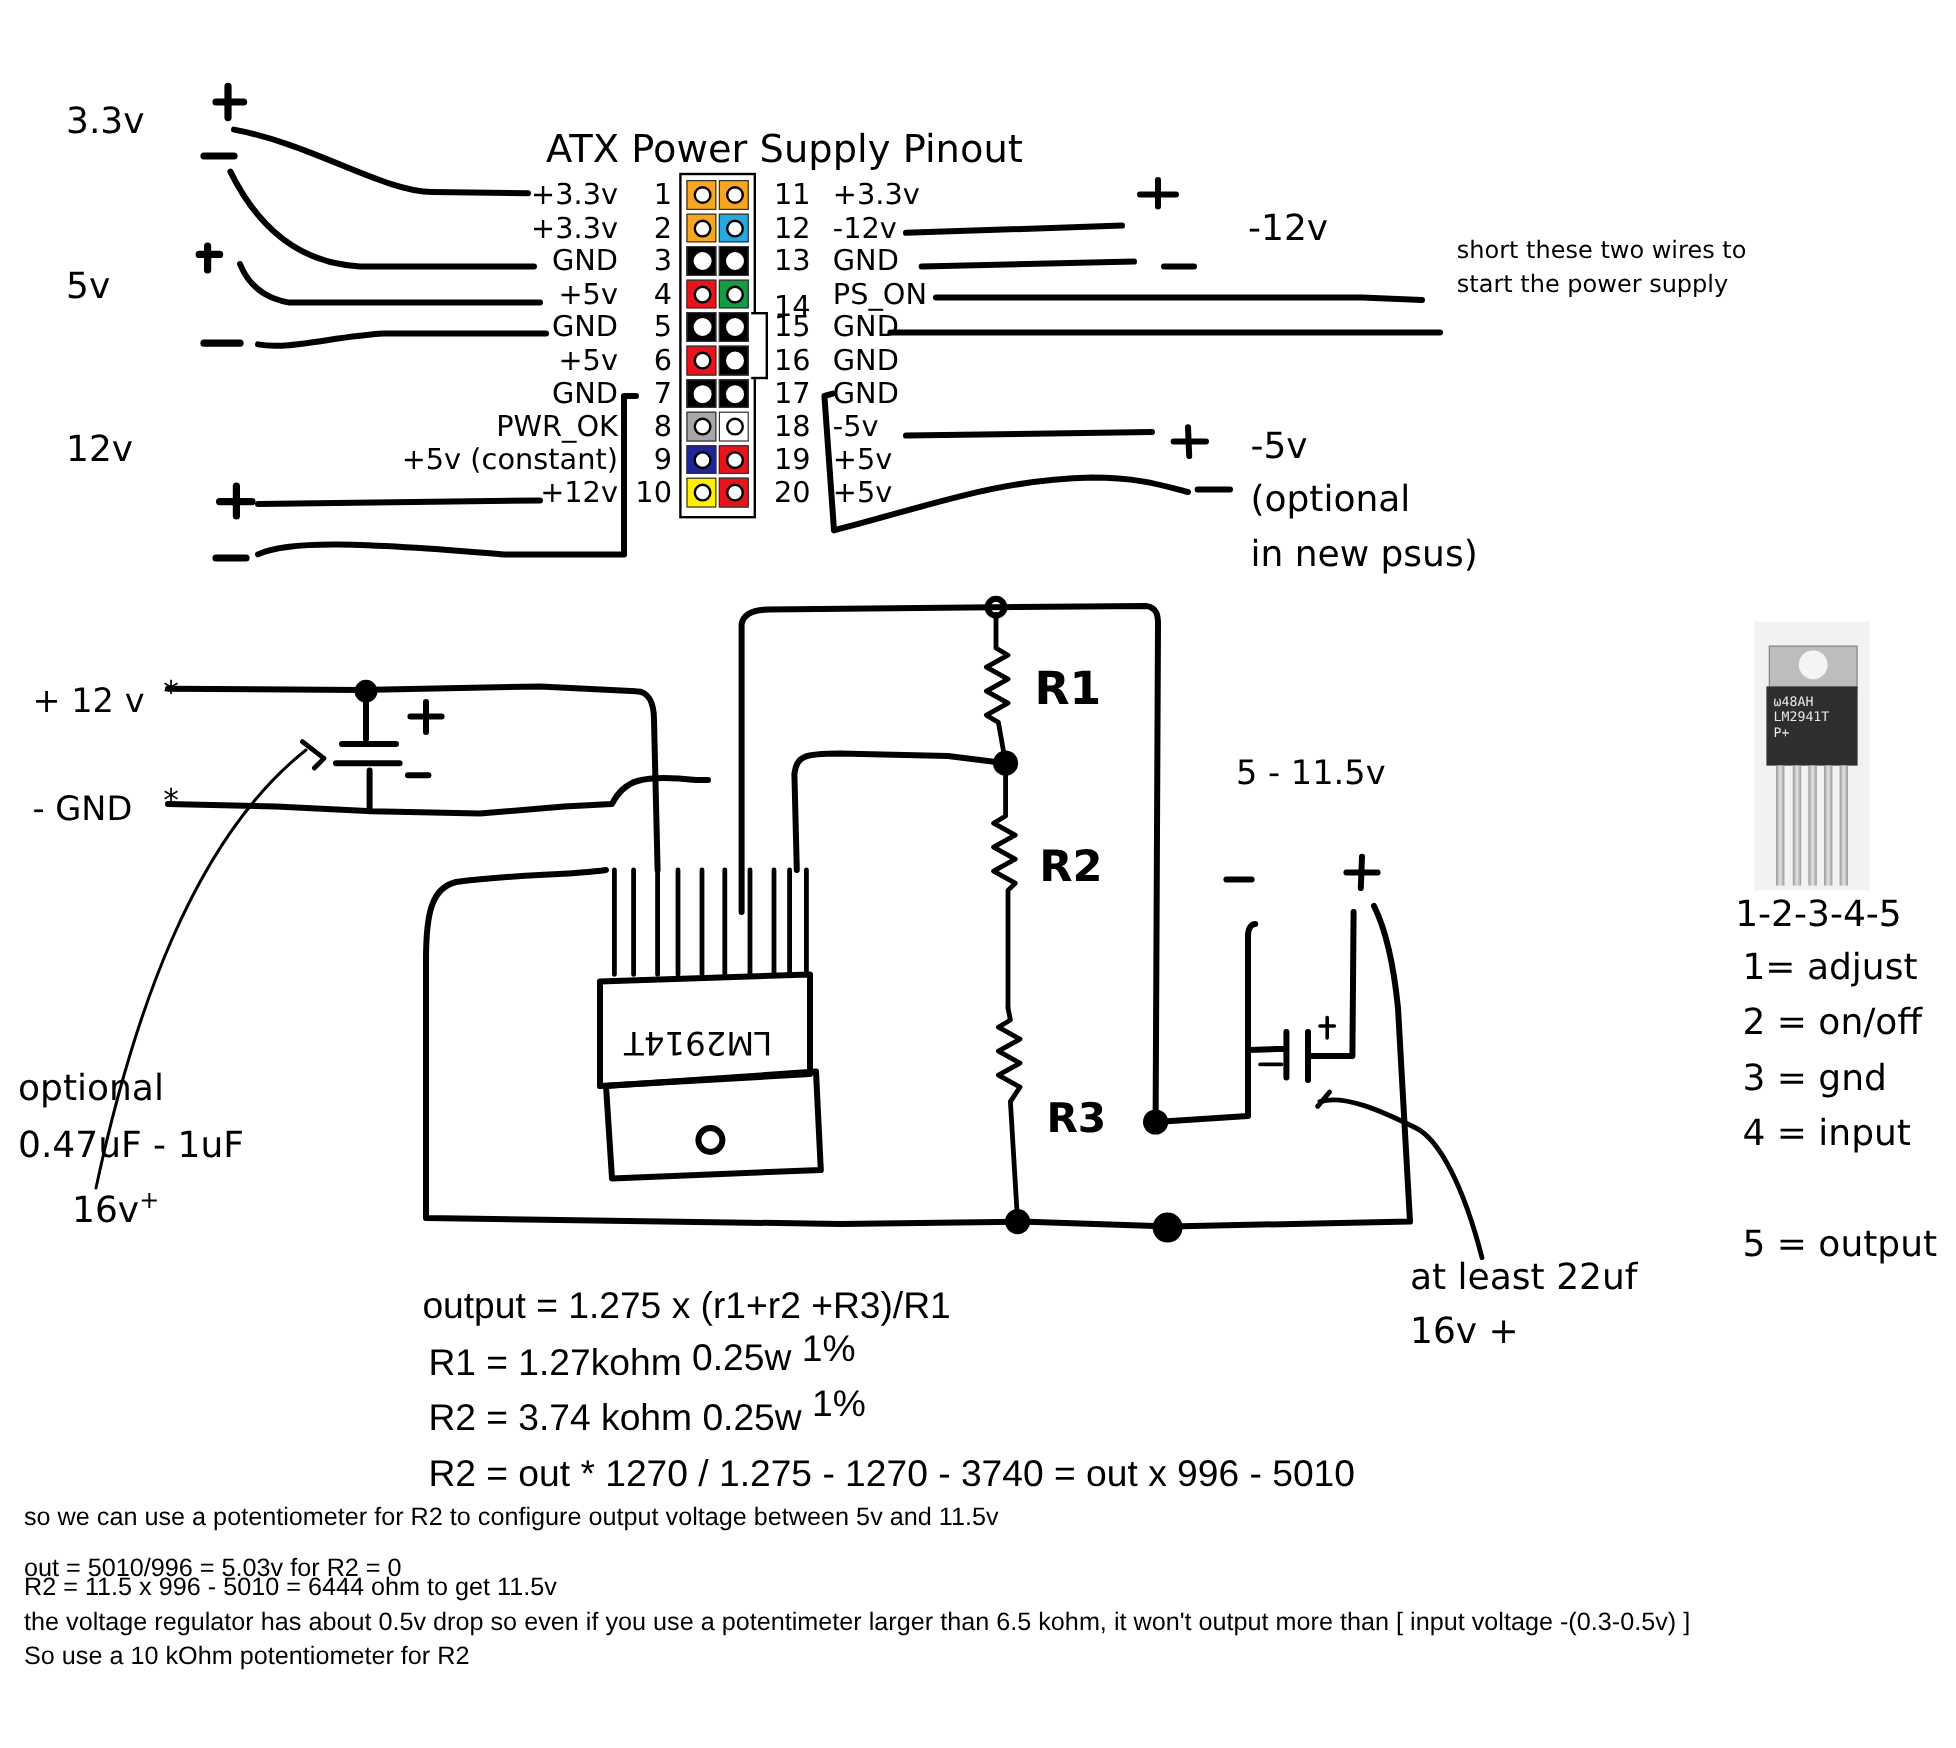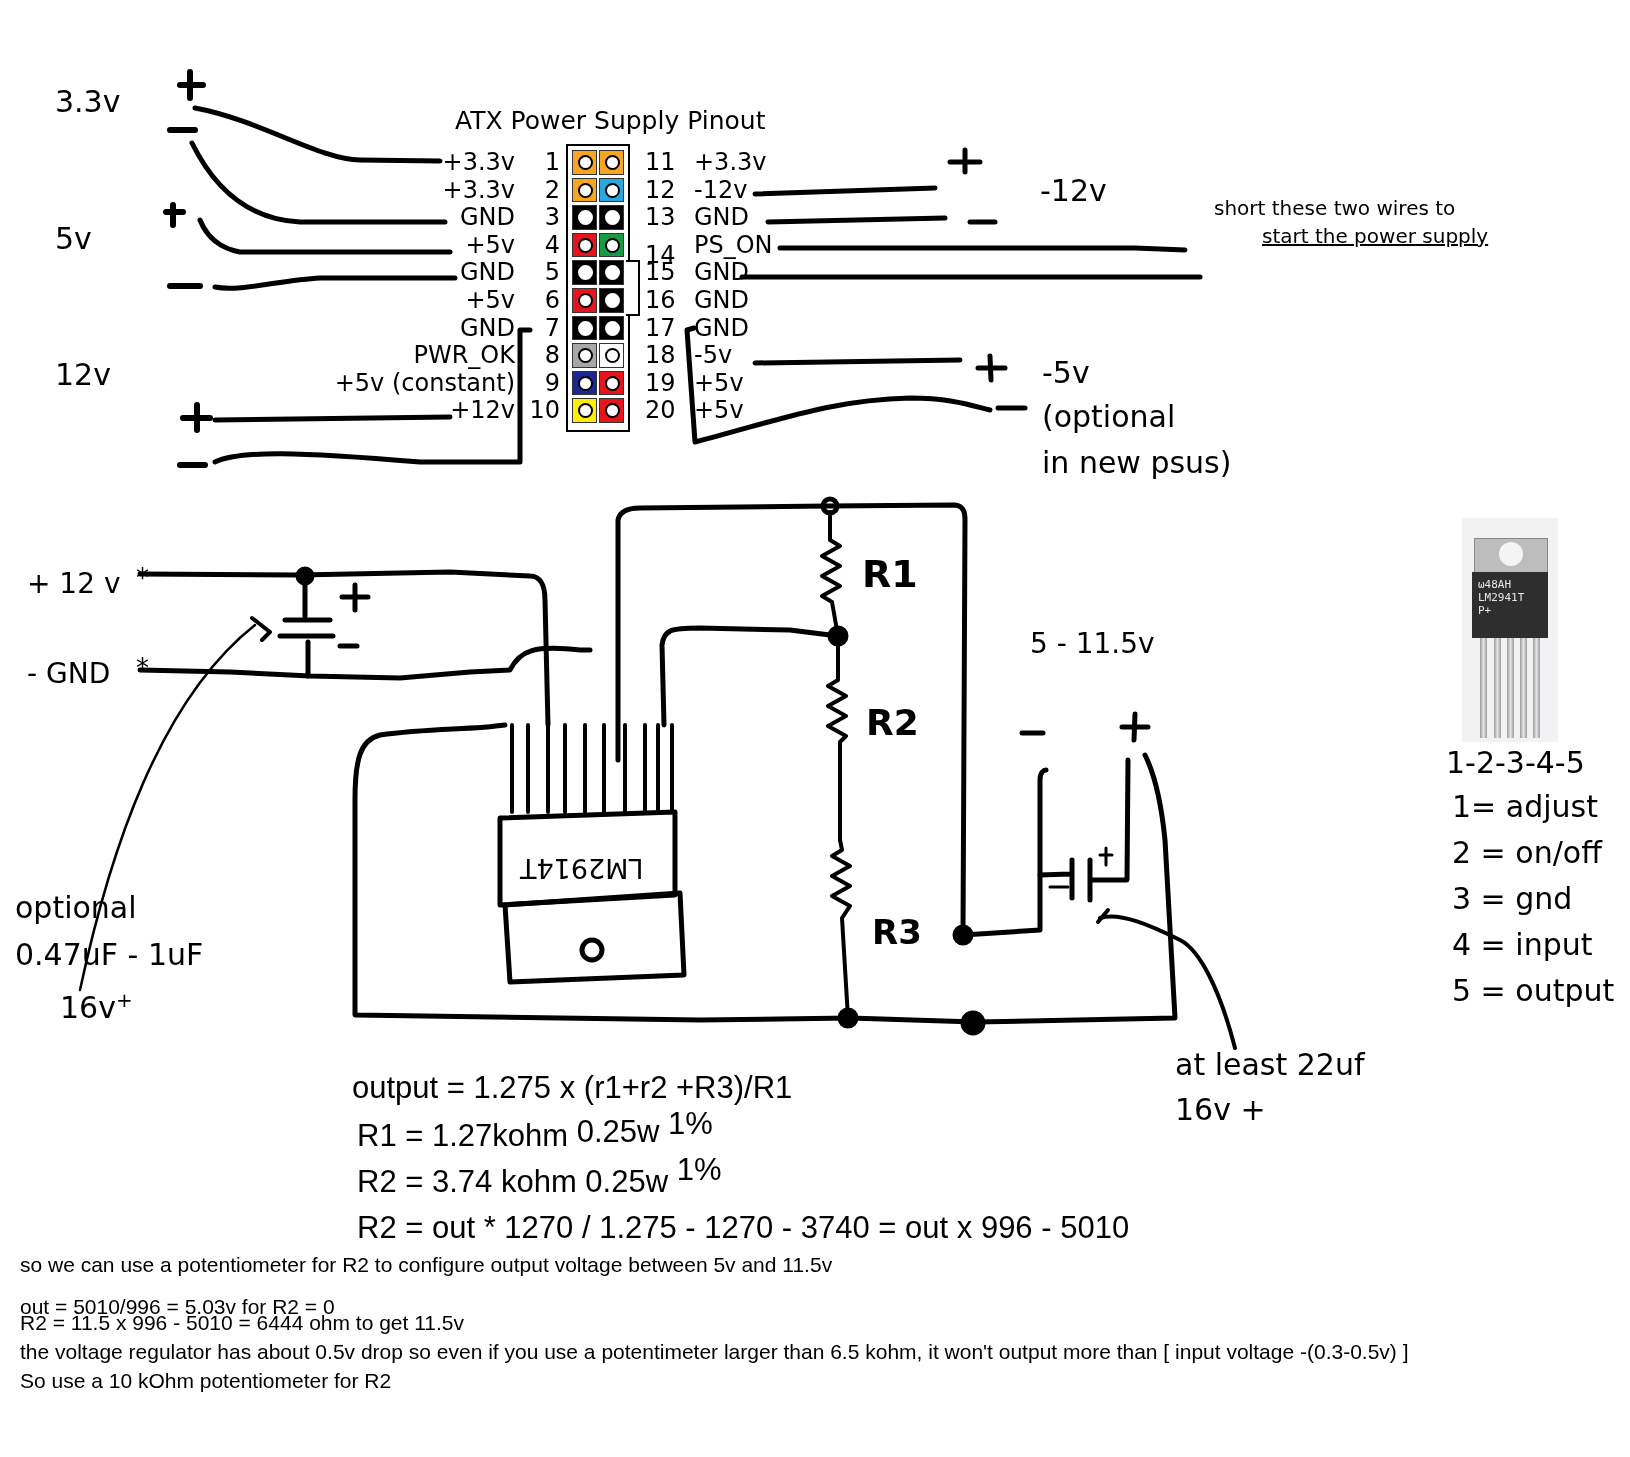--- a/index.html
+++ b/index.html
@@ -100,7 +100,7 @@
   <path d="M1122 727 L1148 727 M1135 714 L1134 740" stroke-width="5"></path>
 </svg>
 
-<div class="t" style="left:455px;top:108px;font-size:25px;">ATX Power Supply Pinout</div>
+<div class="t" style="left:455px;top:108px;font-size:32px;">ATX Power Supply Pinout</div>
 
 <div class="connector" id="connector">
     <div class="cell" style="left: 4px; top: 4px; background: rgb(246, 166, 35);">

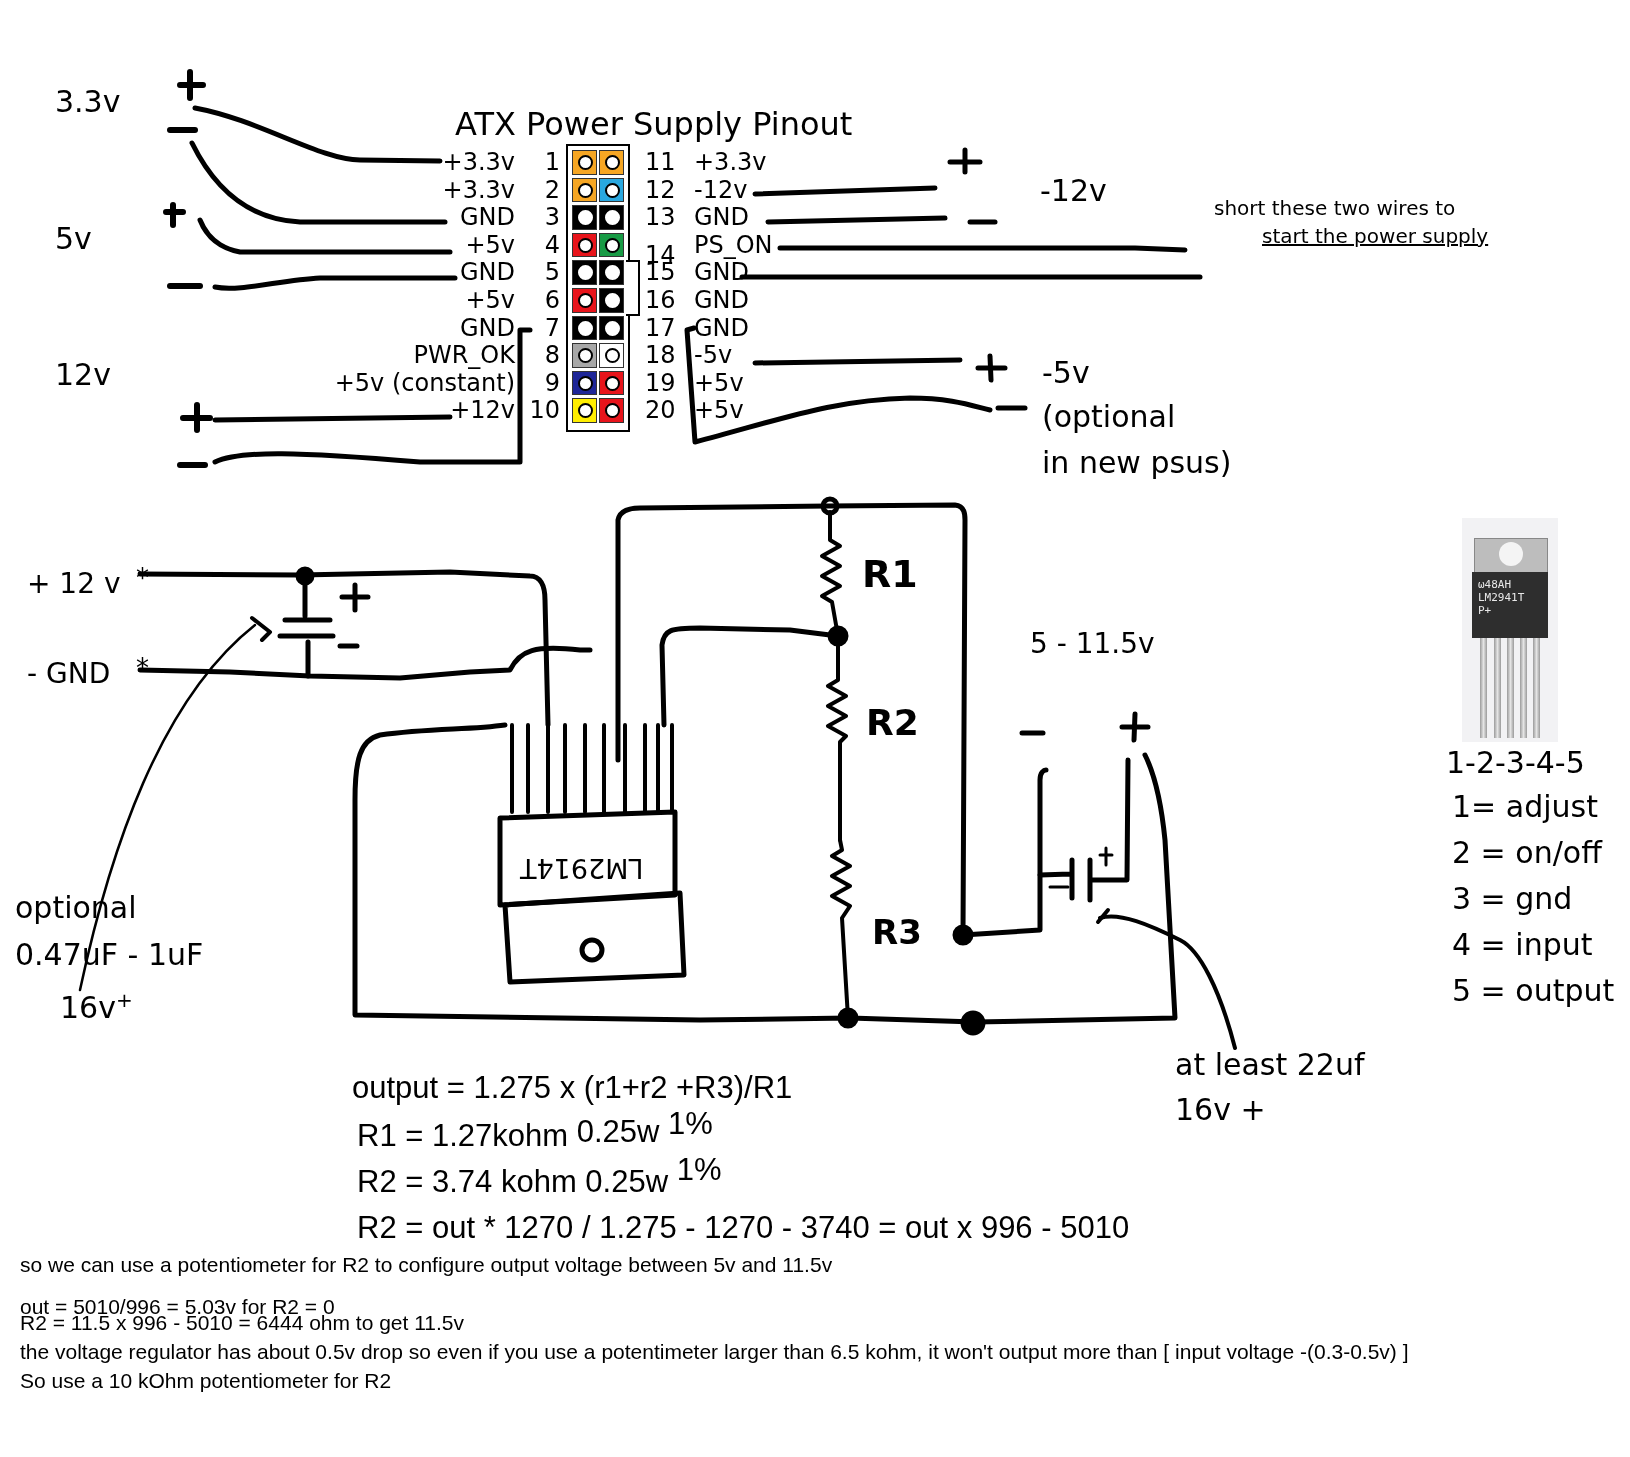--- a/index.html
+++ b/index.html
@@ -220,7 +220,7 @@
 <div class="t big" style="left:1042px;top:448px;">in new psus)</div>
 
 <div class="t small" style="left:1214px;top:198px;">short these two wires to</div>
-<div class="t small" style="left:1262px;top:226px;text-decoration:underline;">start the power supply</div>
+<div class="t small" style="left:1214px;top:226px;">start the power supply</div>
 
 <div class="t med" style="left:27px;top:570px;font-size:28px;">+ 12 v</div>
 <div class="t med" style="left:136px;top:565px;">*</div>

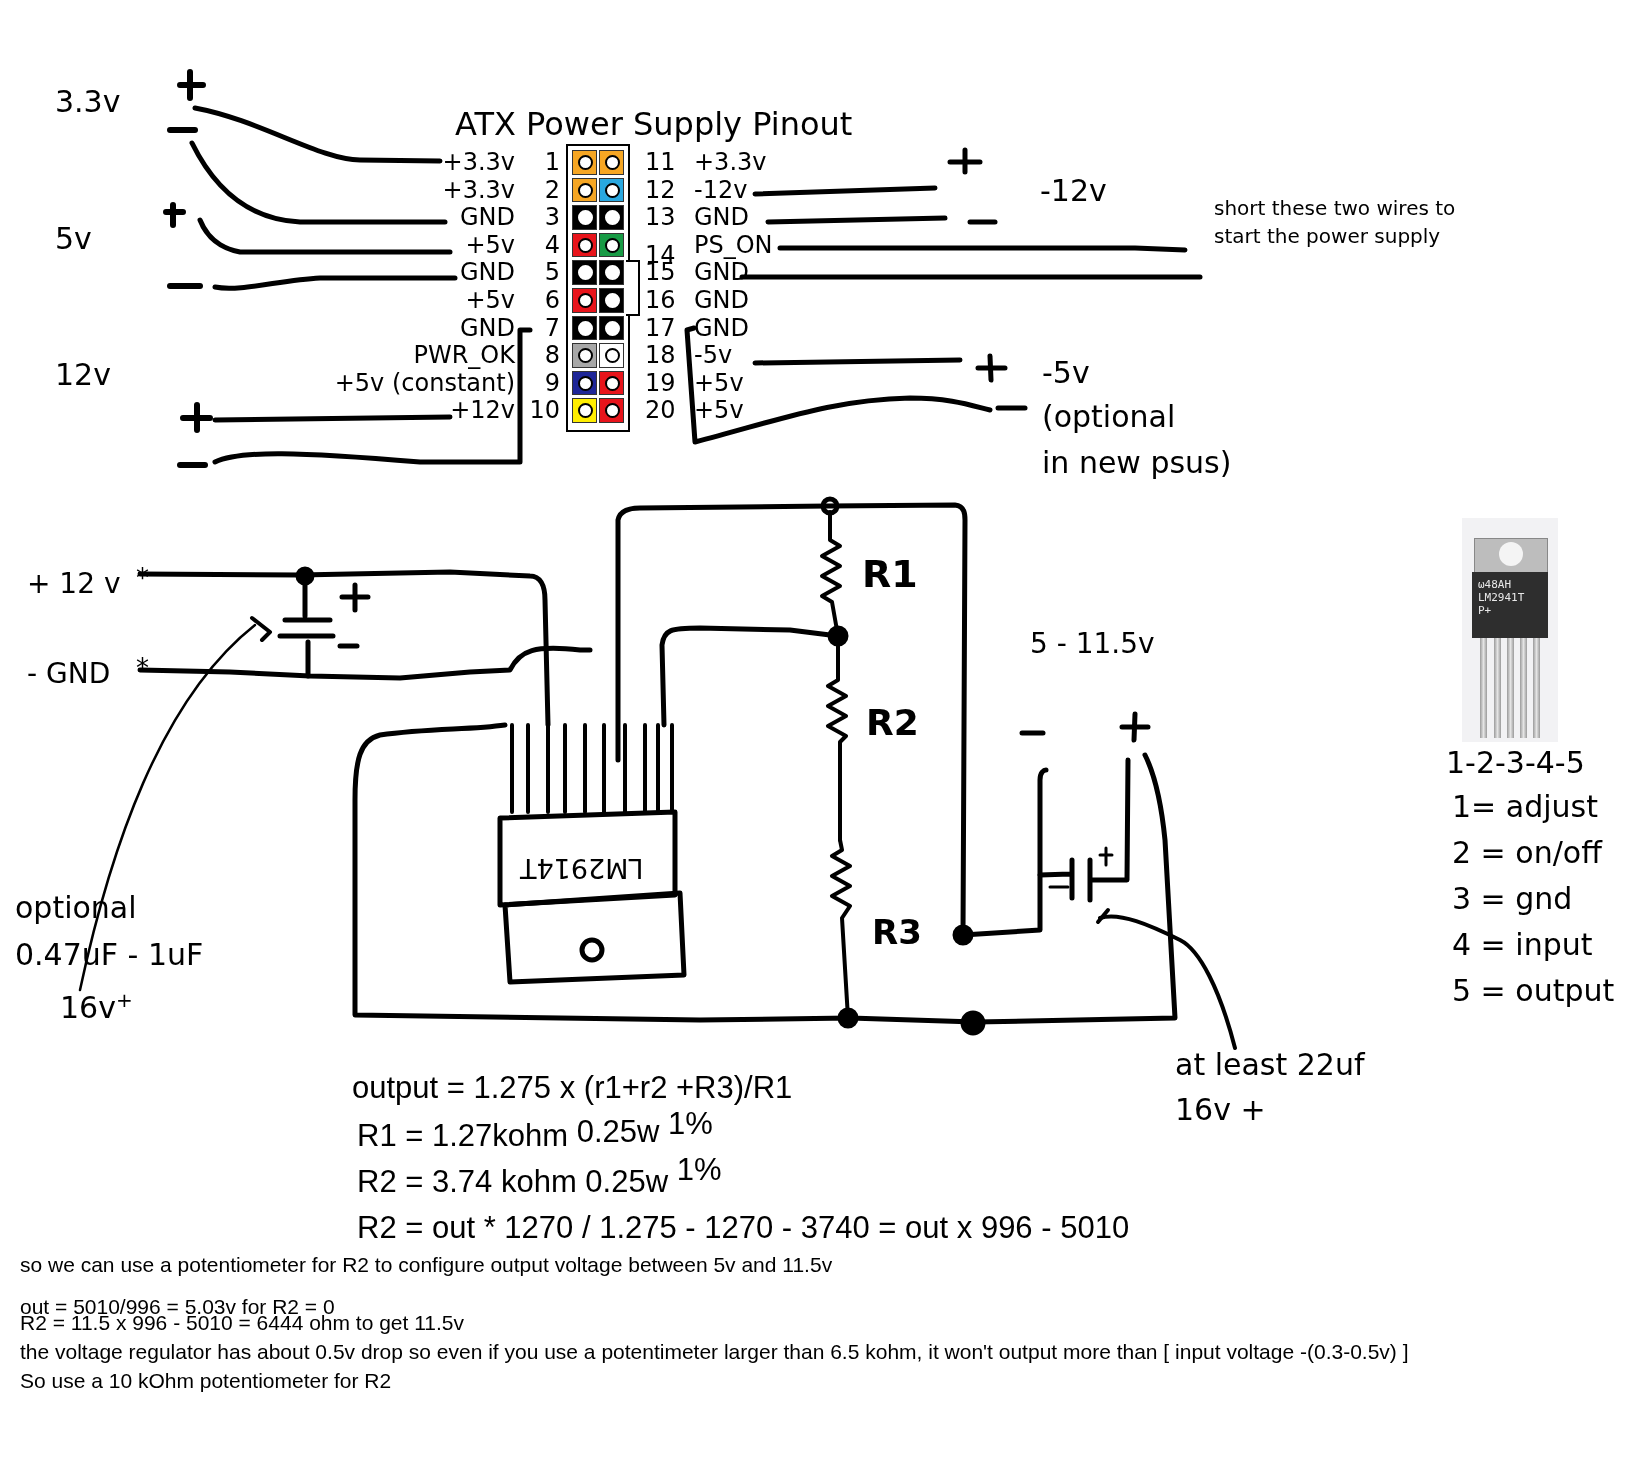--- a/index.html
+++ b/index.html
@@ -265,7 +265,7 @@
 <div class="t big" style="left:1452px;top:838px;">2 = on/off</div>
 <div class="t big" style="left:1452px;top:884px;">3 = gnd</div>
 <div class="t big" style="left:1452px;top:930px;">4 = input</div>
-<div class="t big" style="left:1452px;top:976px;">5 = output</div>
+<div class="t big" style="left:1452px;top:1023px;">5 = output</div>
 
 <div class="t formula" style="left:352px;top:1072px;">output = 1.275 x (r1+r2 +R3)/R1</div>
 <div class="t formula" style="left:357px;top:1120px;">

